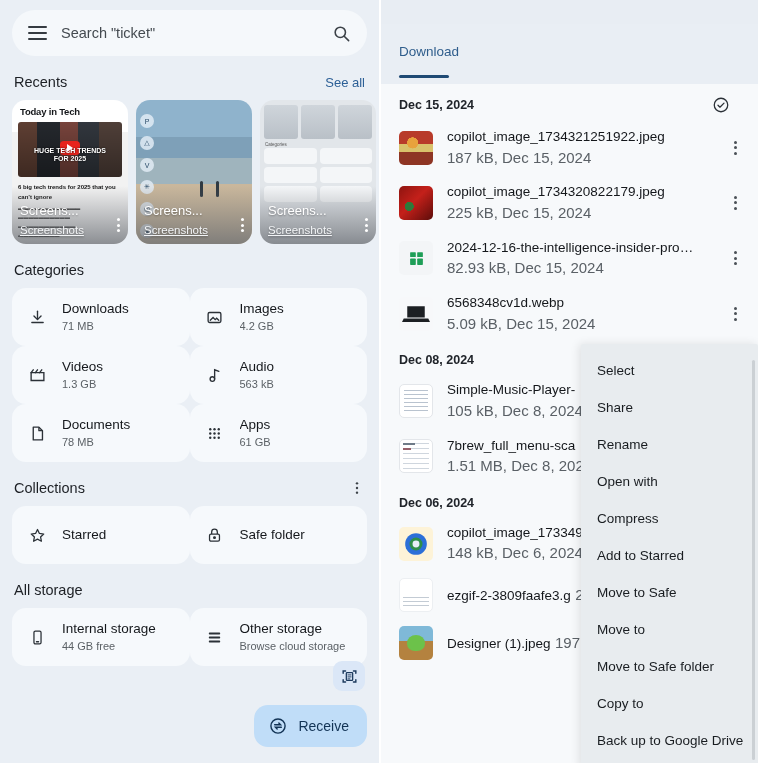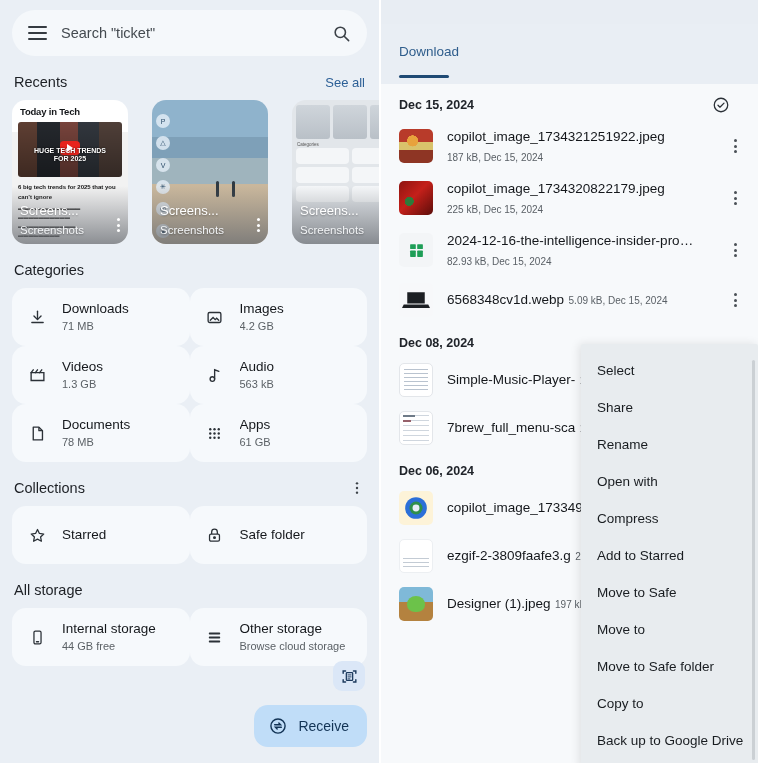--- a/index.html
+++ b/index.html
@@ -45,7 +45,7 @@
   .sec-more { color:#3c4248; cursor:pointer; display:flex; }
 
   
-  .recents-row { display: flex; gap: 24px; justify-content: space-between; }
+  .recents-row { display: flex; gap: 8px; justify-content: space-between; }
   .recent-card {
     width: 116px; height: 144px;
     border-radius: 14px;

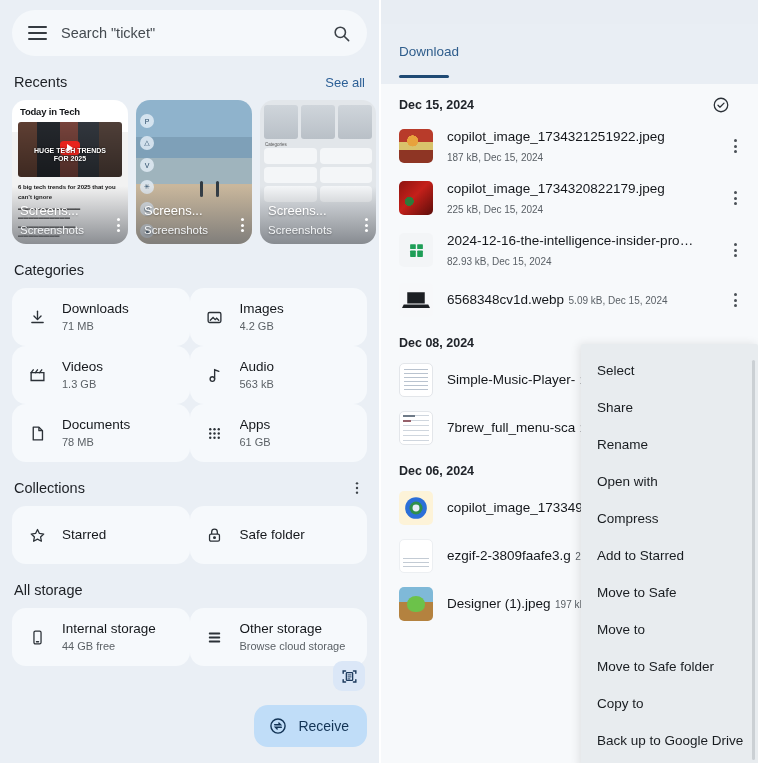--- a/index.html
+++ b/index.html
@@ -154,7 +154,7 @@
   .thumb { width: 34px; height: 34px; border-radius:5px; flex:none; overflow:hidden; background:#dfe3e8; position:relative;}
   .f-txt { flex:1; min-width:0; }
   .f-name { font-size: 13.5px; color:#14171b; white-space:nowrap; overflow:hidden; line-height:1.45; }
-  .f-meta { font-size: 10px; color:#5a6066; white-space:nowrap; line-height:1.45; }
+  .f-meta { font-size: 15px; color:#5a6066; white-space:nowrap; line-height:1.45; }
   .f-dots { flex:none; width:18px; display:flex; flex-direction:column; align-items:center; gap:2.5px; cursor:pointer;}
   .f-dots i { width:3px;height:3px;border-radius:50%;background:#4a5056;display:block; }
 

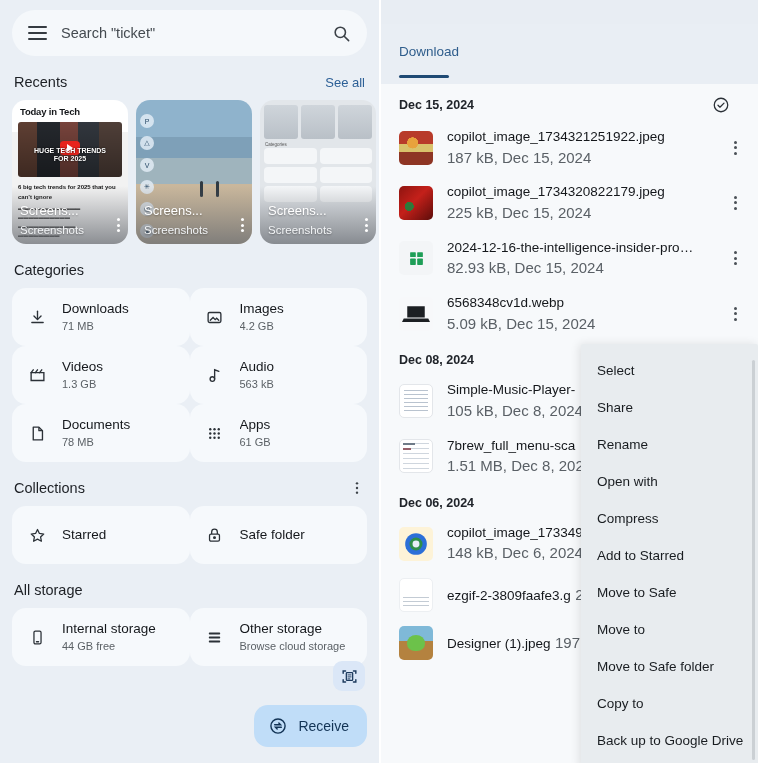--- a/index.html
+++ b/index.html
@@ -96,7 +96,7 @@
   .rc-name { position:absolute; left:8px; bottom:26px; font-size:13px; color:#fff; z-index:5;
     text-shadow:0 1px 2px rgba(0,0,0,.35); max-width:82px; white-space:nowrap; overflow:hidden;}
   .rc-sub  { position:absolute; left:8px; bottom:8px; font-size:11.5px; color:#f2f4f6; z-index:5;
-    text-shadow:0 1px 2px rgba(0,0,0,.35); }
+    text-shadow:0 1px 2px rgba(0,0,0,.35);text-decoration:underline; }
   .rc-dots { position:absolute; right:8px; bottom:12px; z-index:6; cursor:pointer; display:flex; flex-direction:column; gap:2.5px;}
   .rc-dots i { width:3px;height:3px;border-radius:50%;background:#fff;display:block; }
 

